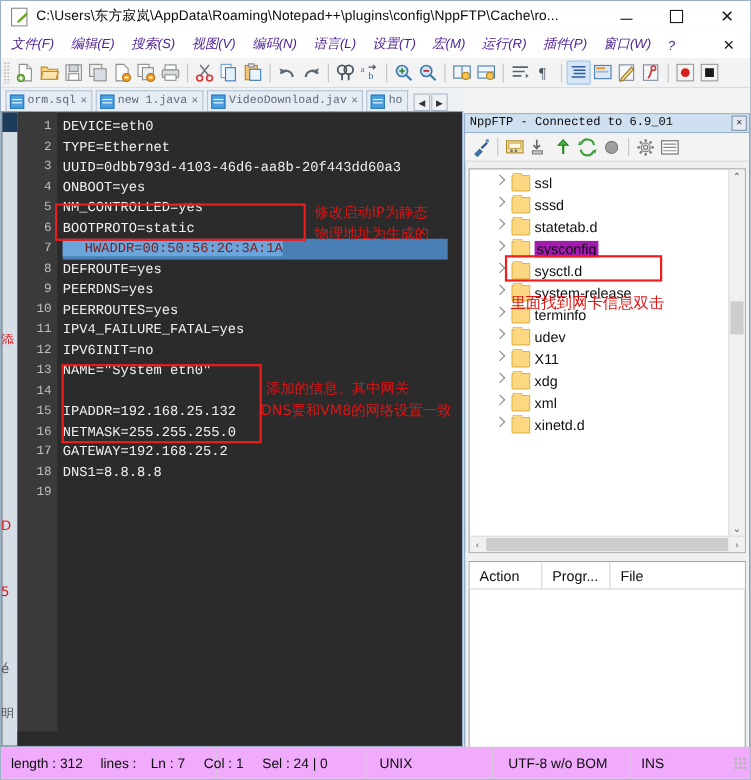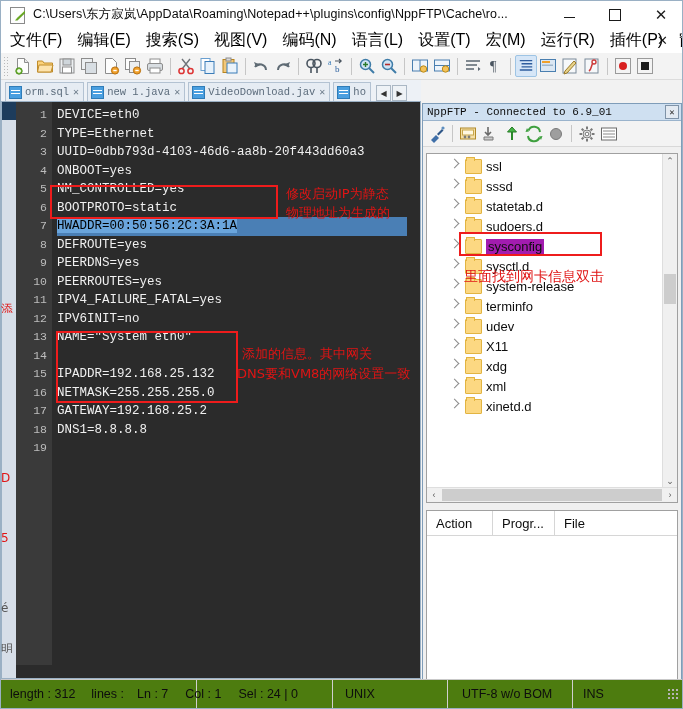--- a/index.html
+++ b/index.html
@@ -26,7 +26,7 @@
 
   
   .menubar{position:absolute;left:0;top:27px;width:681px;height:25px;background:#ffffff;display:flex;align-items:center;padding-left:8px;box-sizing:border-box;}
-  .menu-item{font-size:16px;color:#000000;margin-right:13px;white-space:nowrap;padding:2px 1px;}
+  .menu-item{font-size:12px;color:#4c1d95;margin-right:13px;white-space:nowrap;padding:2px 1px;font-style:italic;}
   .menu-x{position:absolute;right:14px;top:5px;font-size:13px;color:#141414;}
 
   

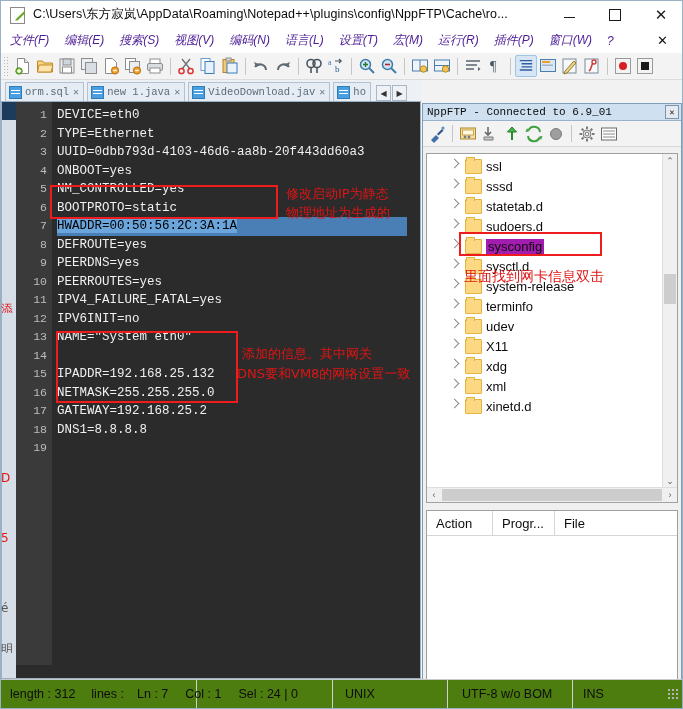--- a/index.html
+++ b/index.html
@@ -58,7 +58,7 @@
      font-family:"Liberation Mono","DejaVu Sans Mono",monospace;font-size:12.5px;padding-top:4px;box-sizing:border-box;white-space:pre;}
   .code div{height:18.5px;line-height:18.5px;}
   .code div.selrow{background:#4a7fb5;}
-  .code div.selrow .seltxt{background:#6aa5dc;color:#000000;}
+  .code div.selrow .seltxt{background:#6aa5dc;color:#7f1d1d;padding-left:20px;}
 
   .ed-scroll-v{position:absolute;right:0;top:0;width:13px;height:100%;background:#2b2b2b;}
   .ed-scroll-h{position:absolute;left:14px;right:13px;bottom:0;height:13px;background:#2b2b2b;}

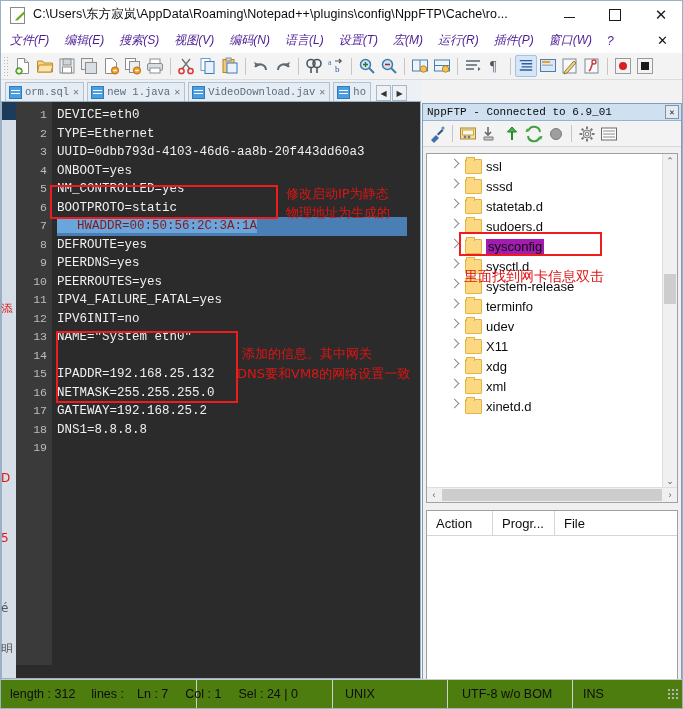--- a/index.html
+++ b/index.html
@@ -488,11 +488,6 @@
             <span class="fold"></span>
             <span class="lbl">statetab.d</span>
           </div>
-          <div class="trow">
-            <span class="chev"></span>
-            <span class="fold"></span>
-            <span class="lbl">sudoers.d</span>
-          </div>
           <div class="trow sel">
             <span class="chev"></span>
             <span class="fold"></span>

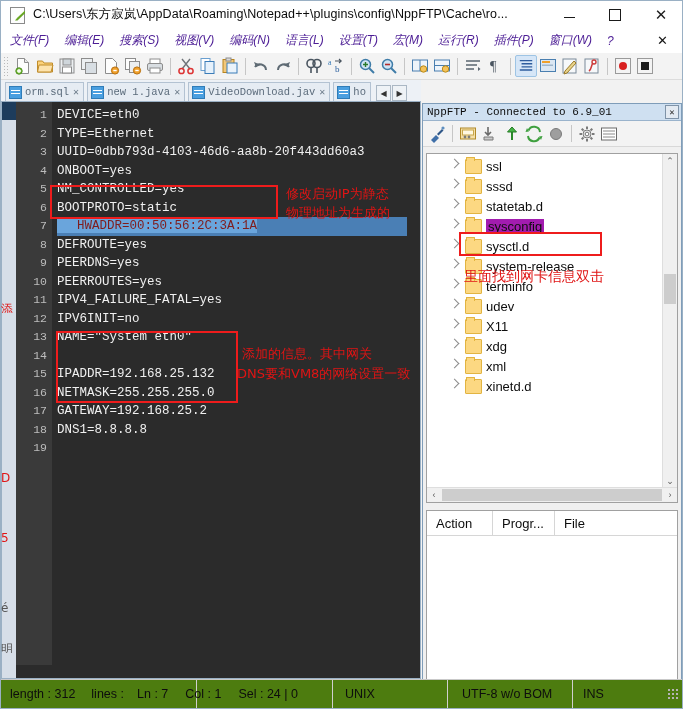--- a/index.html
+++ b/index.html
@@ -98,7 +98,7 @@
   .ftp-splitter{position:absolute;left:0;right:0;top:399px;height:6px;background:#f0f0f0;}
 
   
-  .statusbar{position:absolute;left:0;bottom:0;width:681px;height:29px;background:#4d7c0f;border-top:1px solid #c9c9c9;display:flex;align-items:center;box-sizing:border-box;}
+  .statusbar{position:absolute;left:0;bottom:0;width:681px;height:29px;background:#f0abfc;border-top:1px solid #c9c9c9;display:flex;align-items:center;box-sizing:border-box;}
   .sb-cell{height:29px;display:flex;align-items:center;padding-left:9px;box-sizing:border-box;font-size:12.5px;color:#0d0d0d;border-right:1px solid #cfcfcf;white-space:nowrap;}
   .sb-grip{width:13px;height:13px;margin-left:auto;margin-right:2px;
      background-image:radial-gradient(#b5b5b5 40%, transparent 41%);background-size:4px 4px;}

